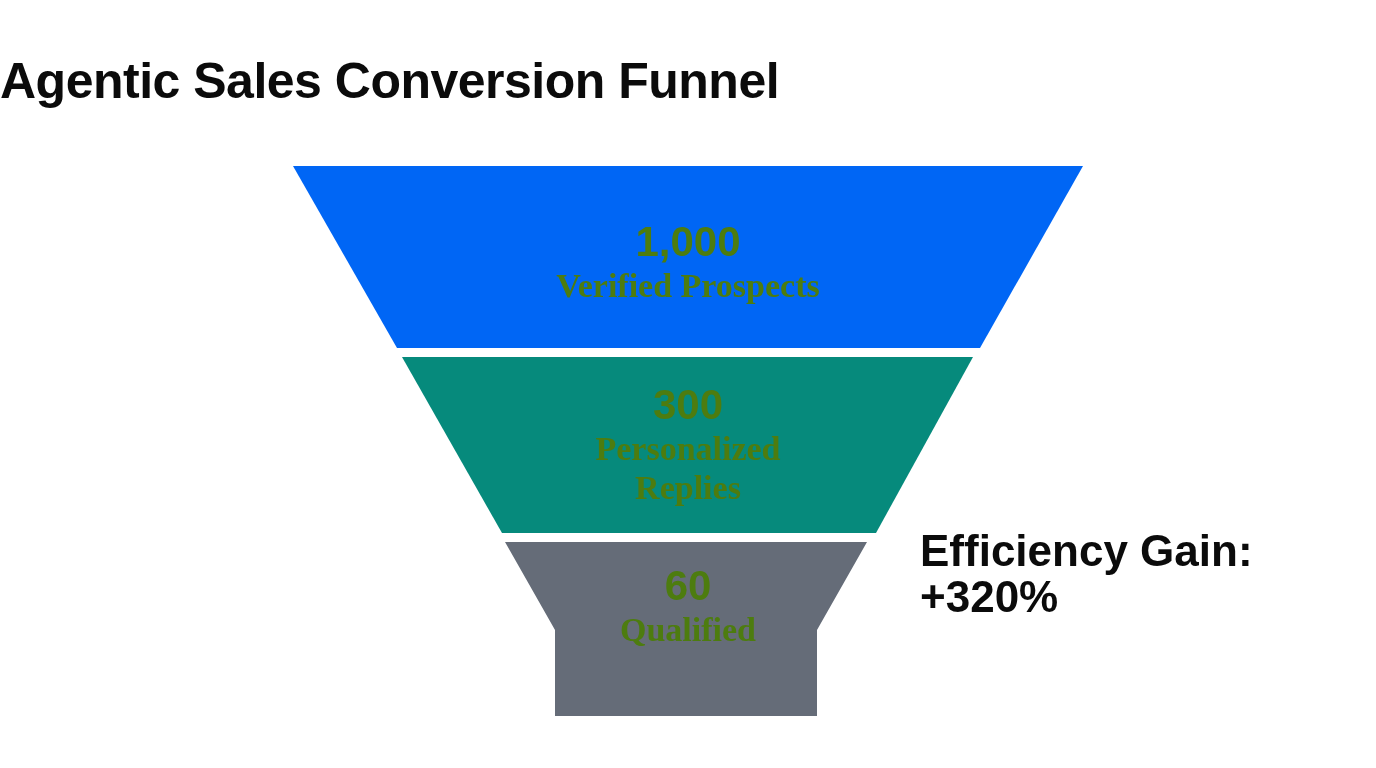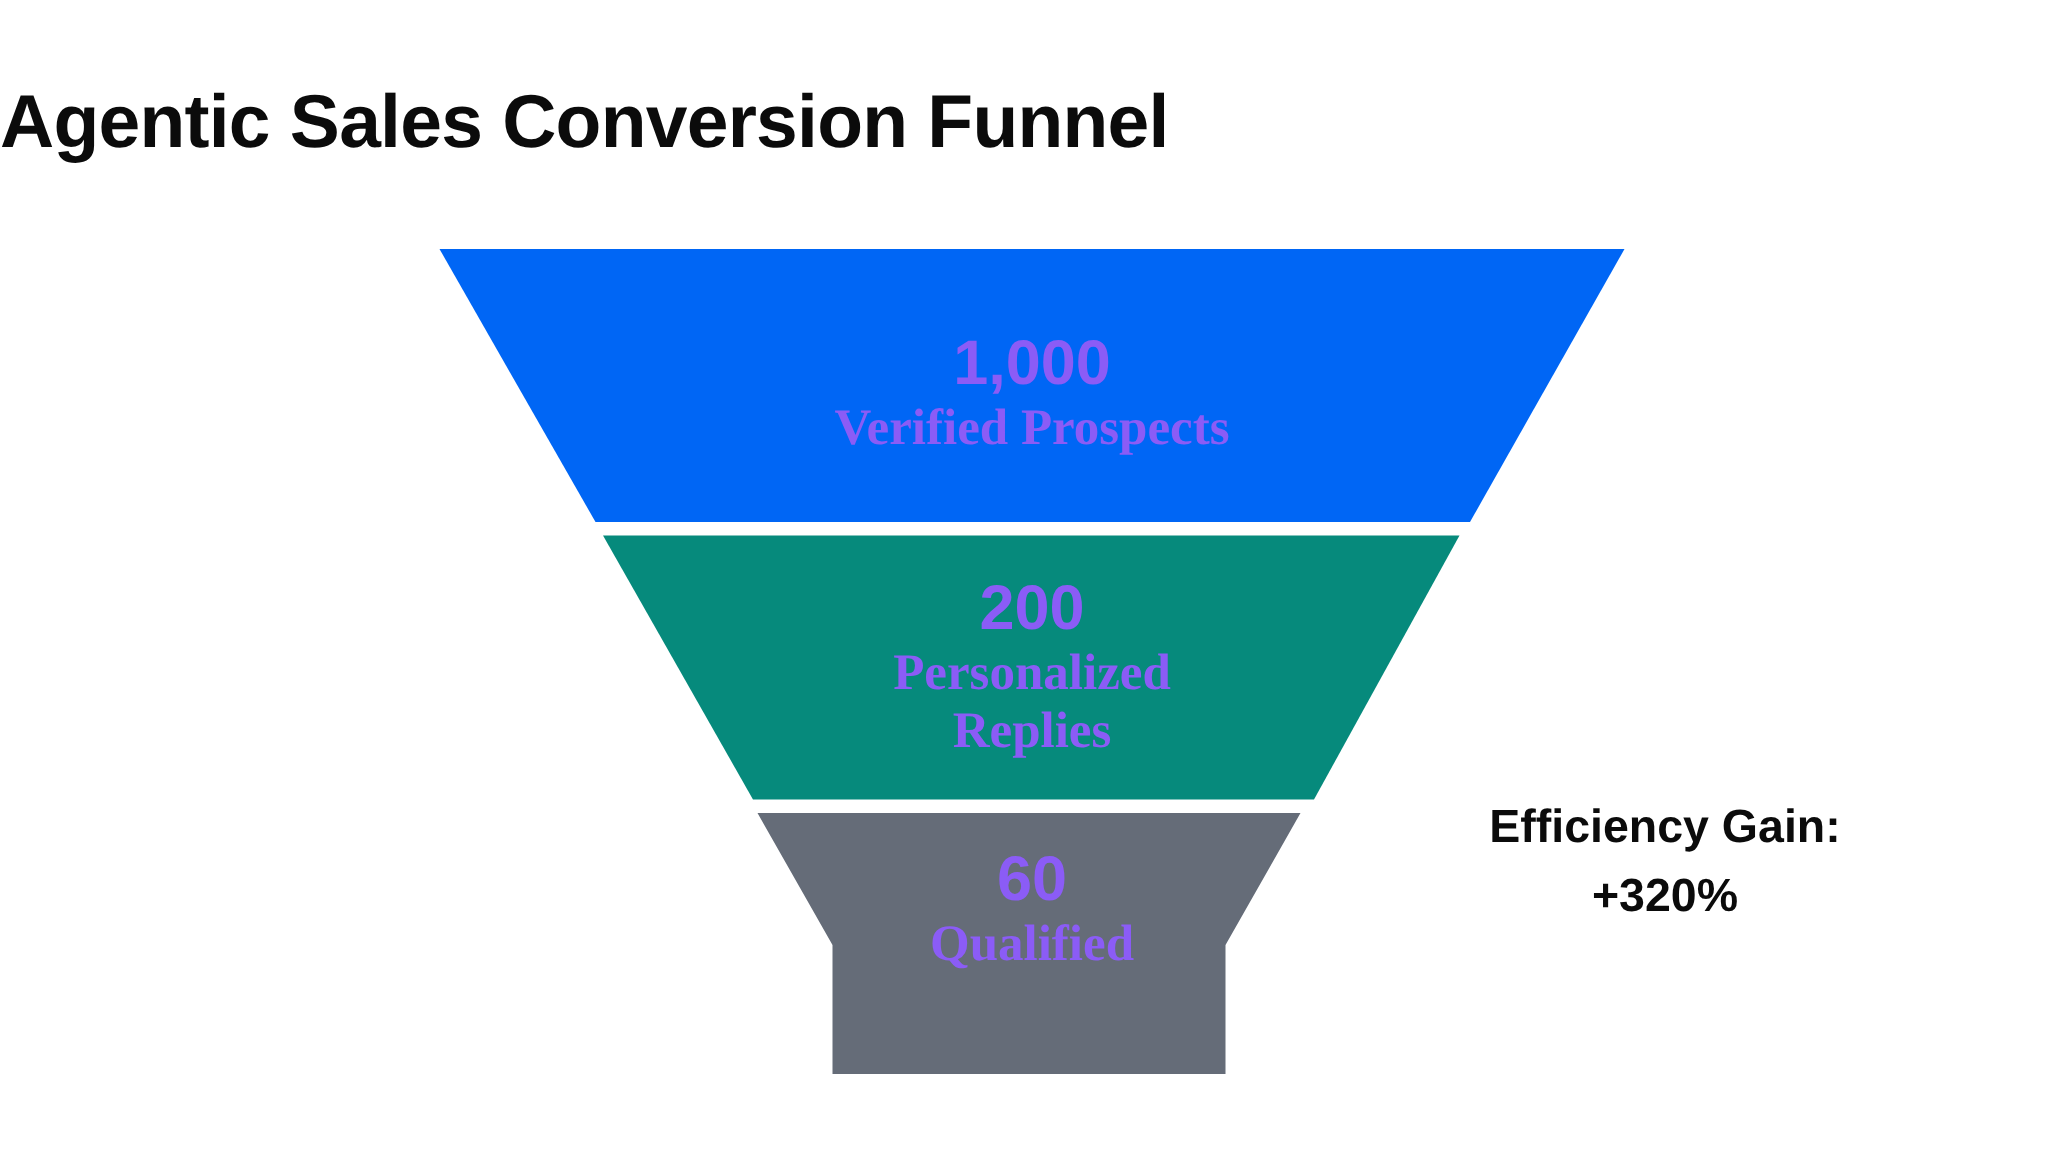--- a/index.html
+++ b/index.html
@@ -8,7 +8,7 @@
   .title { position:absolute; left:0; width:1376px; top:52px; text-align:left;
            font-size:50px; font-weight:bold; color:#0b0b0b; letter-spacing:-0.5px; }
   svg.funnel { position:absolute; left:0; top:0; }
-  .stage-text { position:absolute; text-align:center; color:#8b5cf6; font-weight:bold; }
+  .stage-text { position:absolute; text-align:center; color:#4d7c0f; font-weight:bold; }
   .stage-text .num { display:block; font-size:42px; line-height:48px; }
   .stage-text .lbl { display:block; font-size:34px; line-height:39px;font-family:Liberation Serif, serif; }
   .annot { position:absolute; left:920px; top:528px; width:380px; text-align:center;

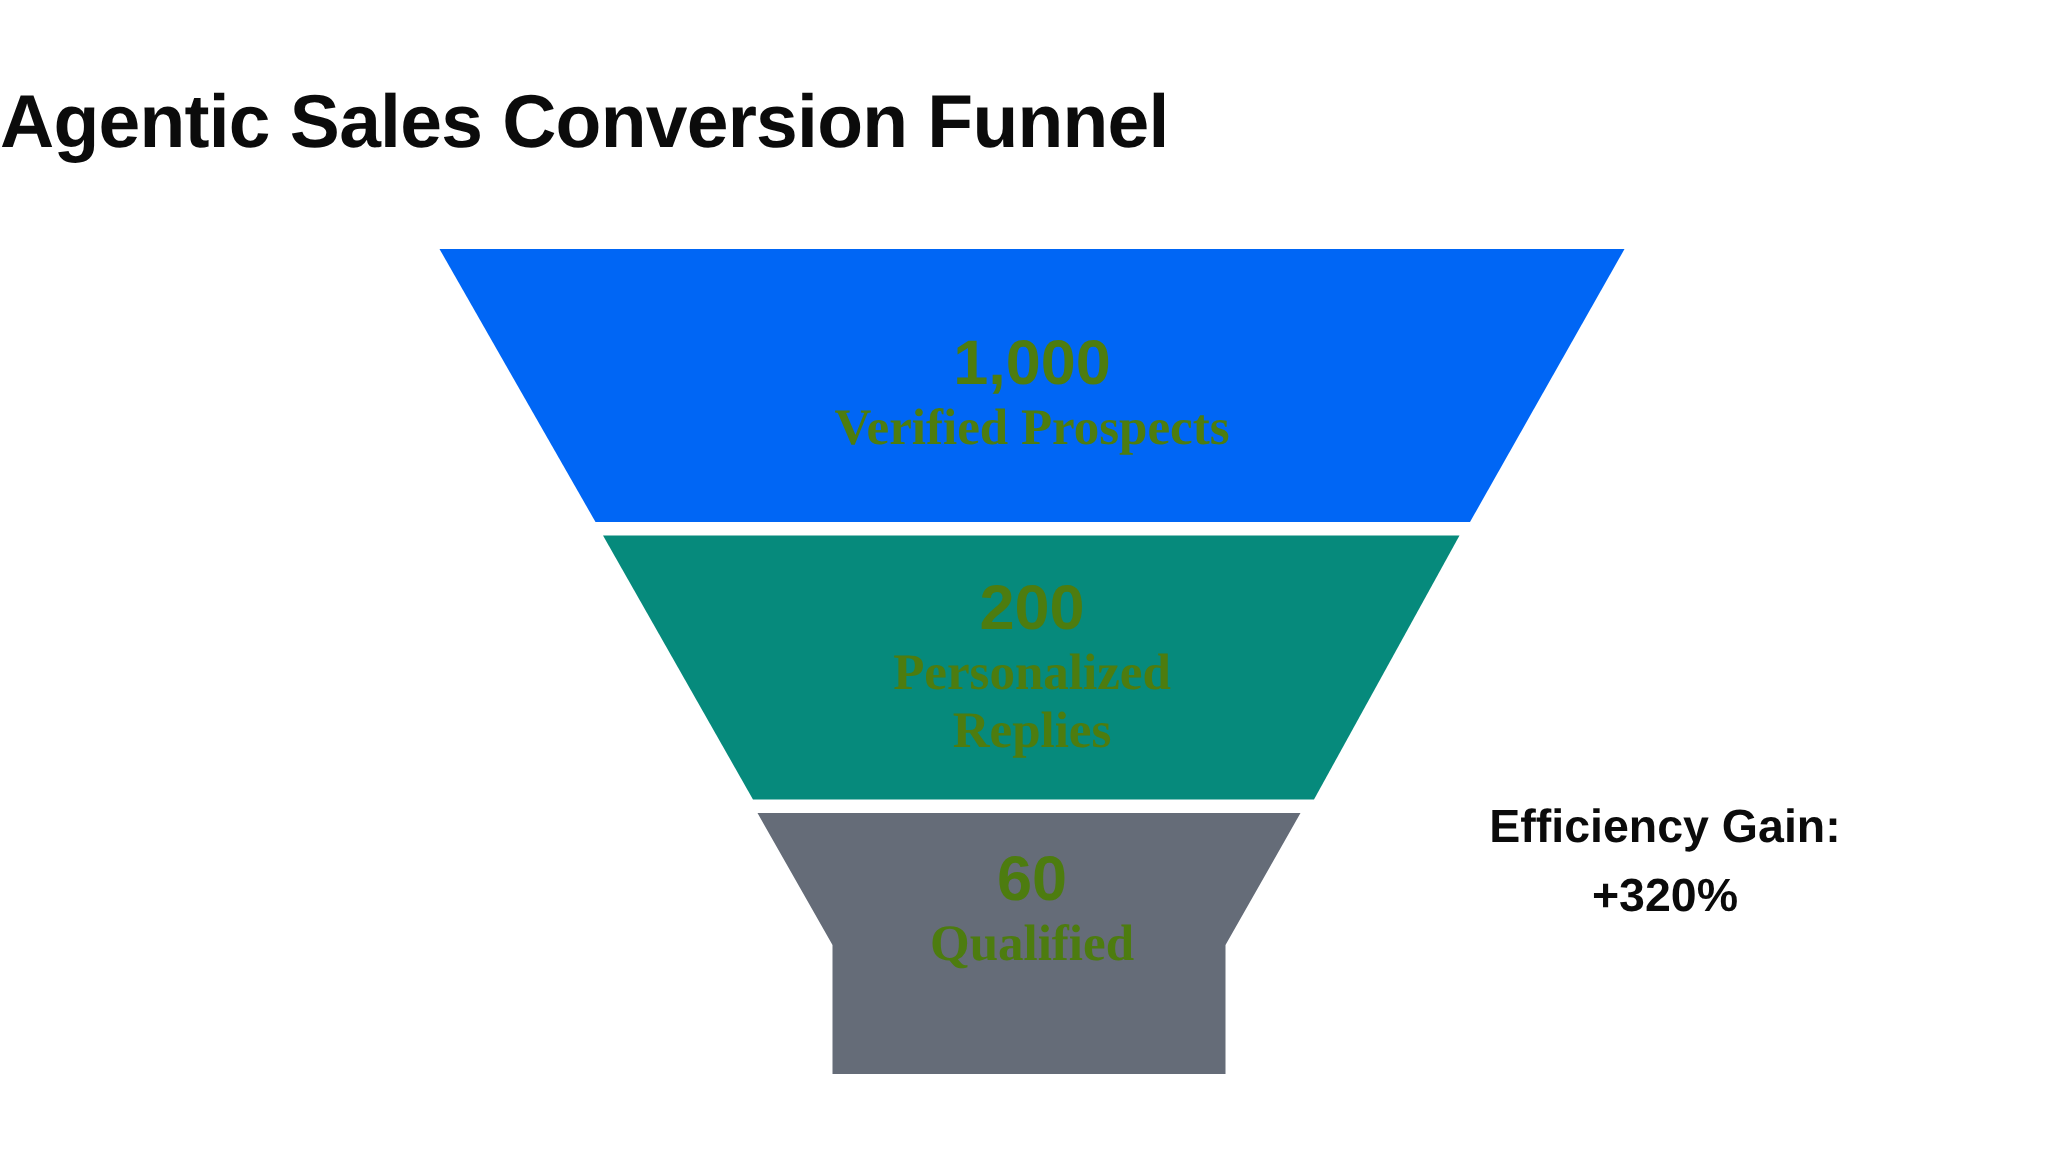--- a/index.html
+++ b/index.html
@@ -31,7 +31,7 @@
 </div>
 
 <div class="stage-text" style="left:438px; width:500px; top:381px;">
-  <span class="num">200</span>
+  <span class="num">300</span>
   <span class="lbl">Personalized</span>
   <span class="lbl">Replies</span>
 </div>

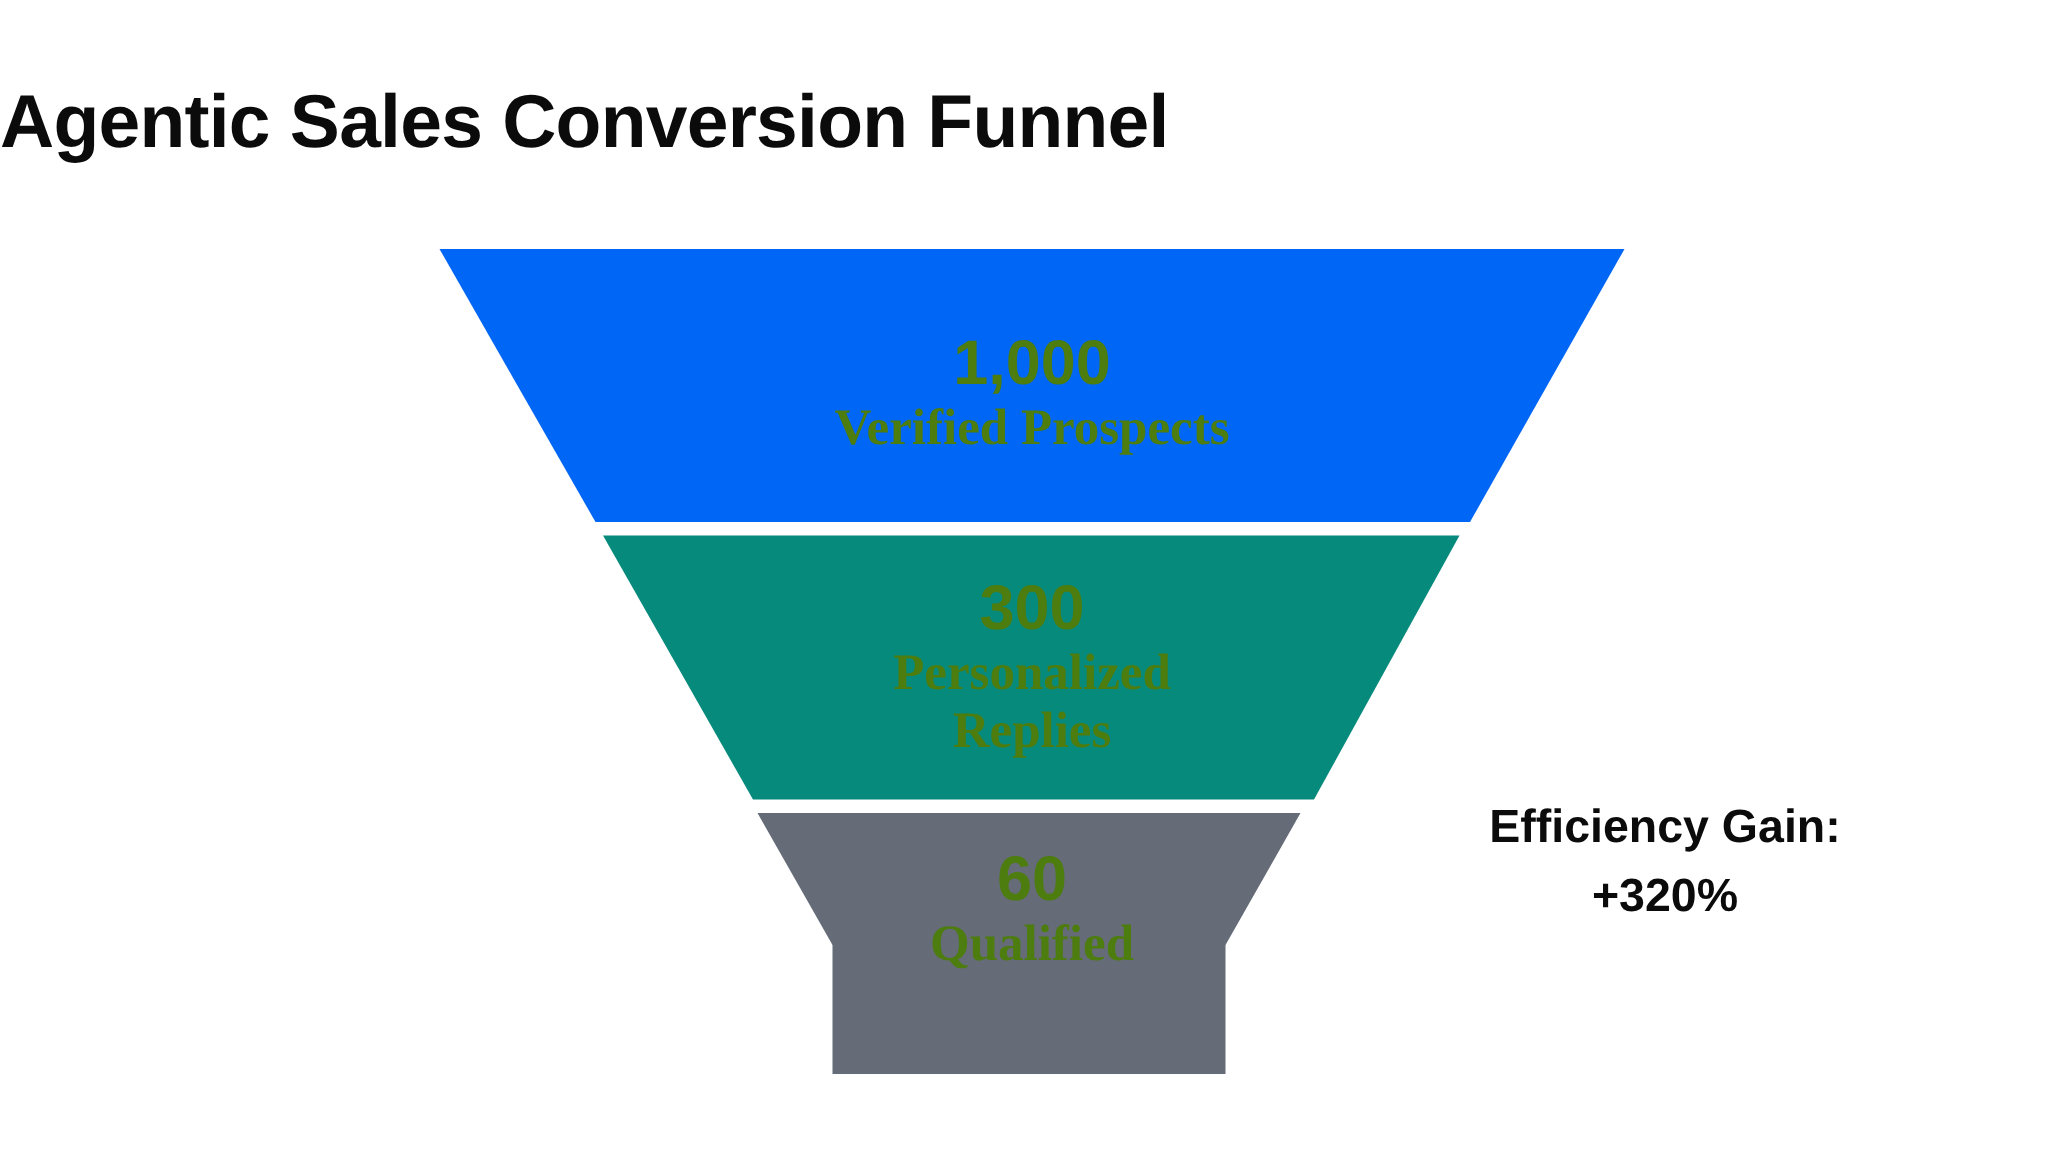--- a/index.html
+++ b/index.html
@@ -11,8 +11,8 @@
   .stage-text { position:absolute; text-align:center; color:#4d7c0f; font-weight:bold; }
   .stage-text .num { display:block; font-size:42px; line-height:48px; }
   .stage-text .lbl { display:block; font-size:34px; line-height:39px;font-family:Liberation Serif, serif; }
-  .annot { position:absolute; left:920px; top:528px; width:380px; text-align:center;
-           font-size:31px; font-weight:bold; color:#0b0b0b; line-height:46px; }
+  .annot { position:absolute; left:920px; top:528px; width:380px; 
+           font-size:44px; font-weight:bold; color:#0b0b0b; line-height:46px; }
 </style>
 </head>
 <body>

